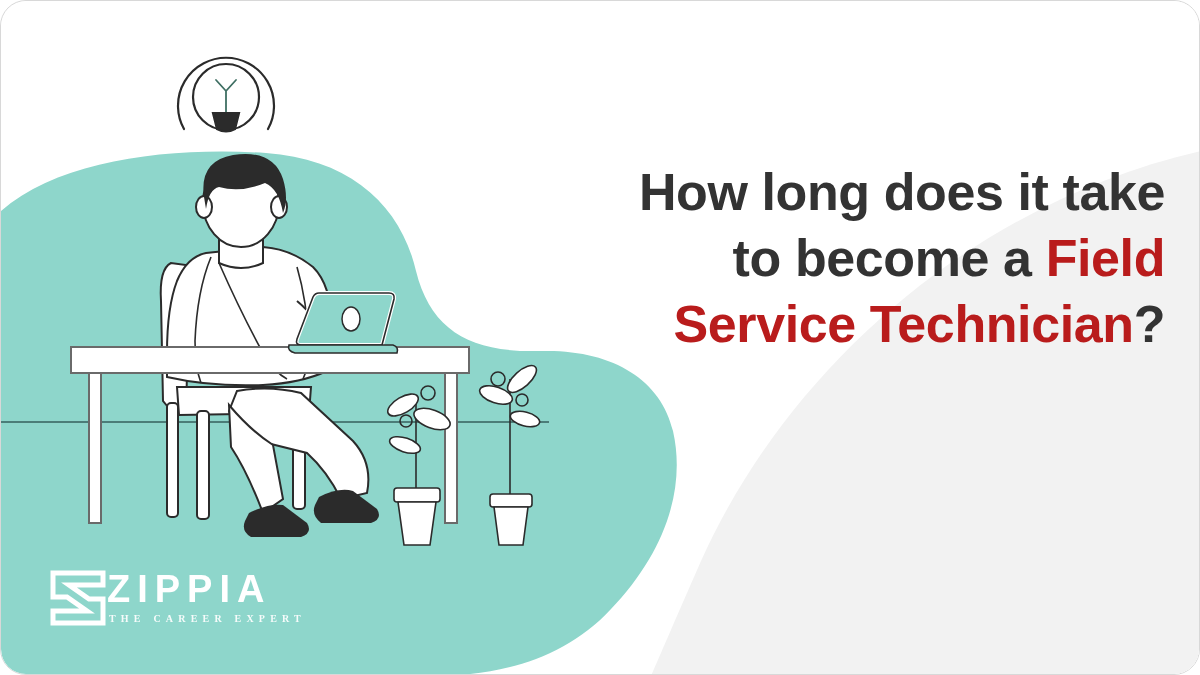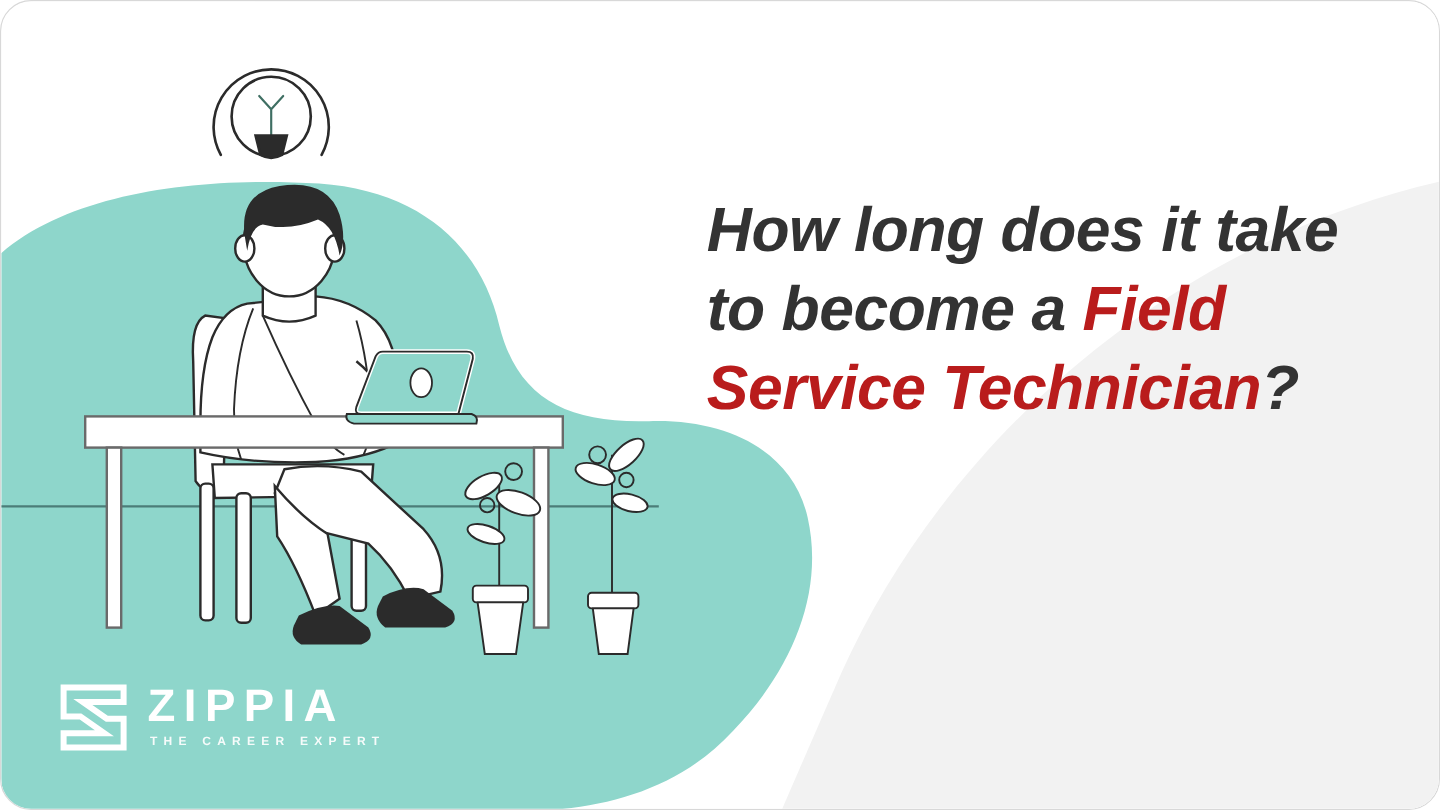--- a/index.html
+++ b/index.html
@@ -21,15 +21,15 @@
   
   #headline {
     position:absolute;
-    left:588px; top:158px;
+    left:564px; top:158px;
     width:600px;
     font-size:52px;
     line-height:66px;
     font-weight:bold;
-    font-style:italic;
     letter-spacing:-0.4px;
     color:#333333;
     z-index:5;
+    text-align:right;
   }
   #headline .accent { color:#b91c1c; }
   

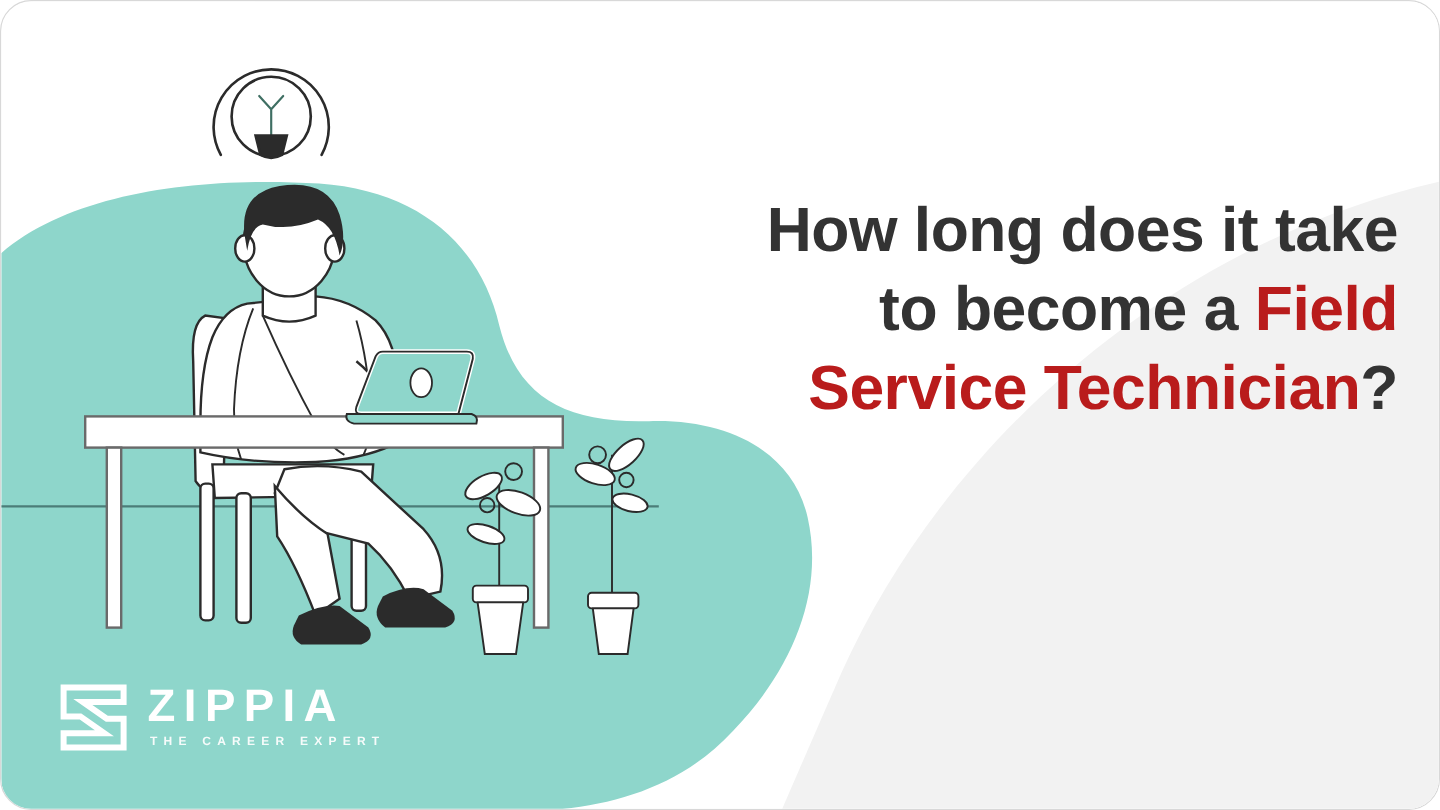--- a/index.html
+++ b/index.html
@@ -36,7 +36,7 @@
   #logo {
     position:absolute;
     left:48px; top:568px;
-    display:flex; align-items:center; gap:16px;
+    display:flex; align-items:center; gap:0;
     z-index:6;
   }
   #logo .mark { width:58px; height:58px; display:block; }

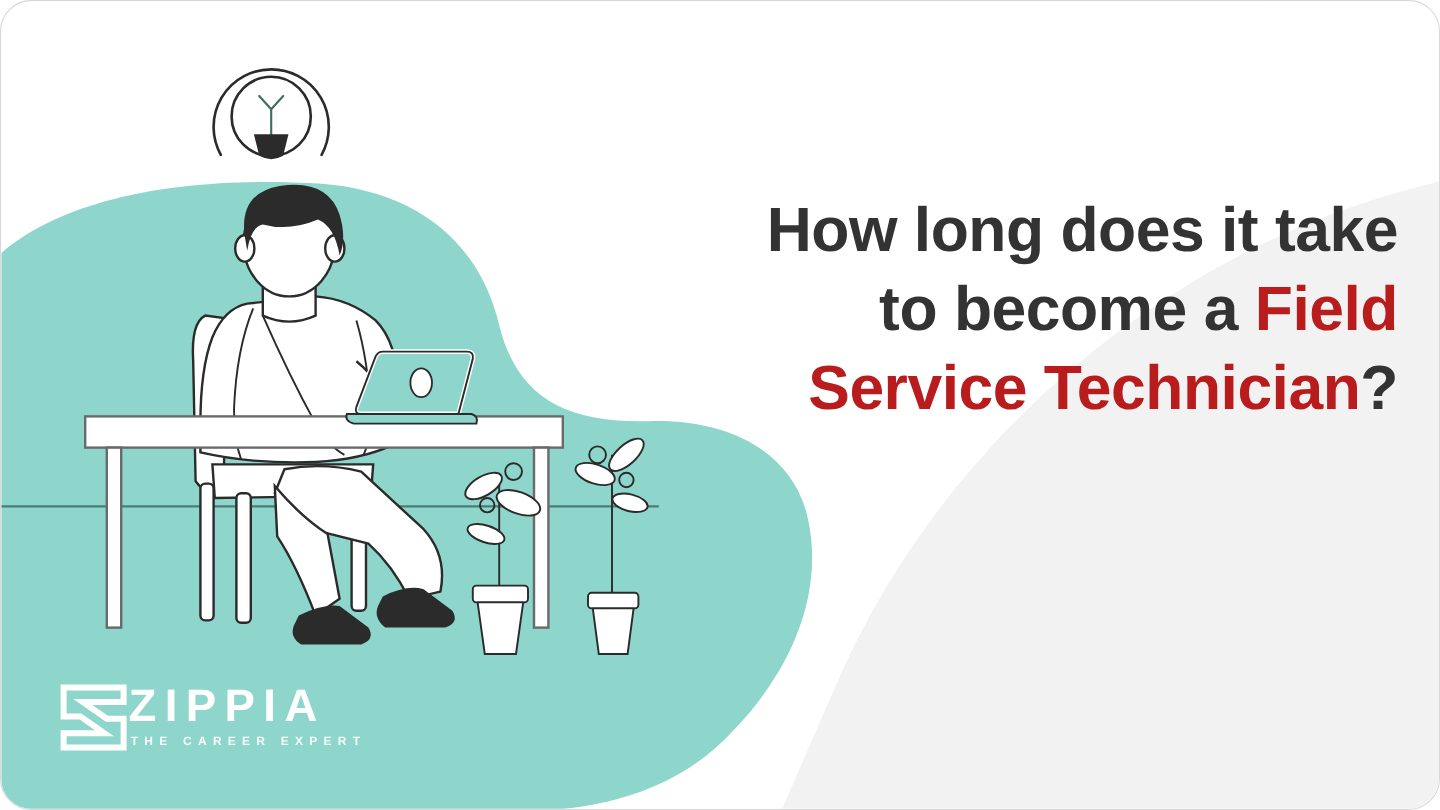--- a/index.html
+++ b/index.html
@@ -48,7 +48,7 @@
   #logo .tag {
     font-size:10px; font-weight:bold; letter-spacing:5.2px;
     color:#ffffff; line-height:16px; opacity:.92;
-    margin-top:2px; margin-left:2px;
+    margin-top:2px; margin-left:2px;font-family:Liberation Serif, serif;
   }
 </style>
 </head>

